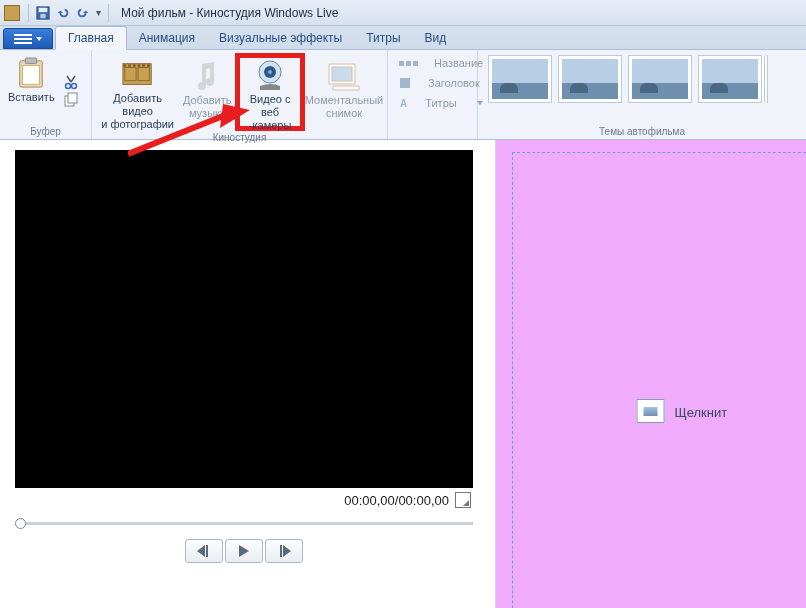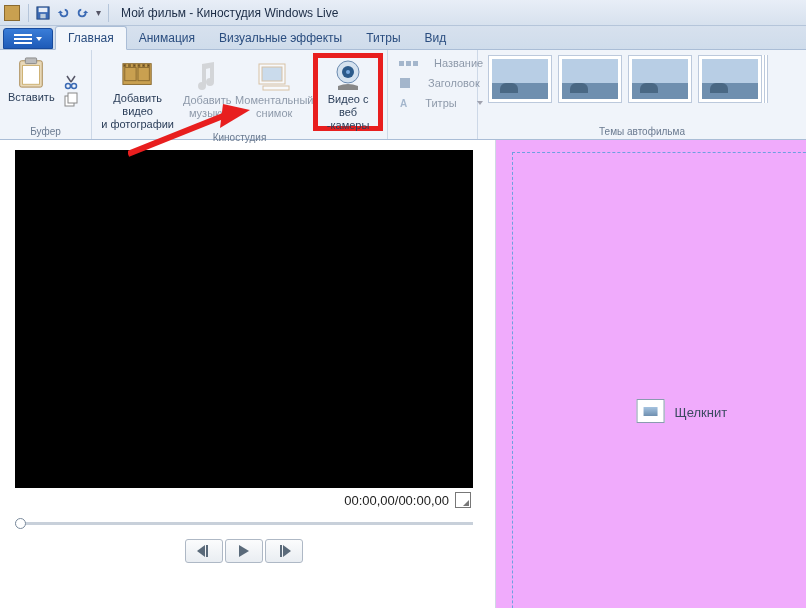--- a/index.html
+++ b/index.html
@@ -359,17 +359,6 @@
 музыку</span>
         <div class="dd-caret"></div>
       </div>
-      <div class="big-btn disabled" style="width:78px">
-        <div class="icon-slot">
-          <svg class="snap-icon" width="34" height="30" viewBox="0 0 34 30">
-            <rect x="2" y="3" width="26" height="20"></rect>
-            <rect class="pic" x="5" y="6" width="20" height="14"></rect>
-            <rect x="6" y="25" width="26" height="4" fill="#fff" stroke="#c09050"></rect>
-          </svg>
-        </div>
-        <span style="white-space:pre-line">Моментальный
-снимок</span>
-      </div>
       <div class="big-btn highlight-box" style="width:72px;height:78px">
         <div class="icon-slot">
           <svg class="webcam-icon" width="34" height="34" viewBox="0 0 34 34">
@@ -381,6 +370,17 @@
         </div>
         <span style="white-space:pre-line">Видео с веб
 -камеры</span>
+      </div>
+      <div class="big-btn disabled" style="width:78px">
+        <div class="icon-slot">
+          <svg class="snap-icon" width="34" height="30" viewBox="0 0 34 30">
+            <rect x="2" y="3" width="26" height="20"></rect>
+            <rect class="pic" x="5" y="6" width="20" height="14"></rect>
+            <rect x="6" y="25" width="26" height="4" fill="#fff" stroke="#c09050"></rect>
+          </svg>
+        </div>
+        <span style="white-space:pre-line">Моментальный
+снимок</span>
       </div>
     </div>
     <div class="group-label">Киностудия</div>

